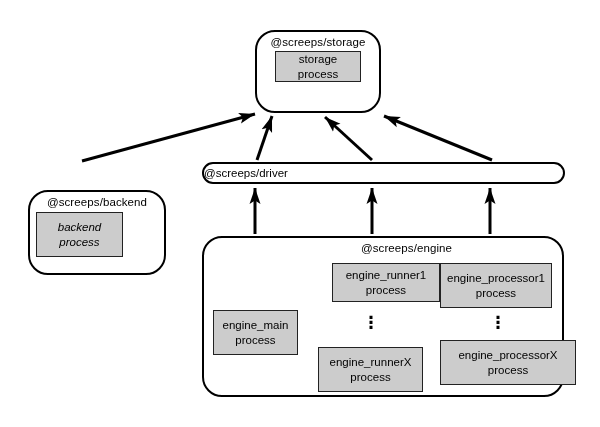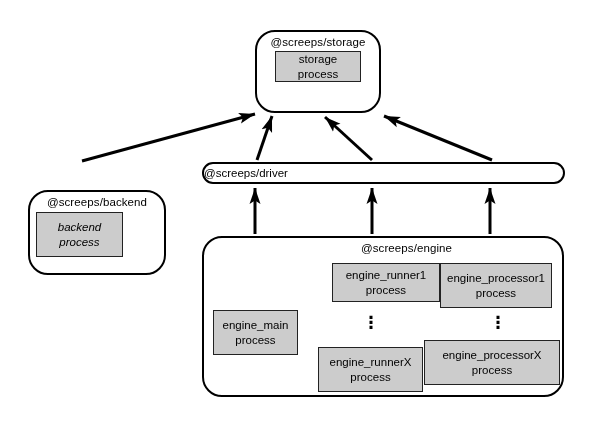--- a/index.html
+++ b/index.html
@@ -80,7 +80,7 @@
     <div class="dots" style="left:236px; top:76px; width:116px;">⋮</div>
     <div class="pbox" style="left:114px; top:109px; width:105px; height:45px;">engine_runnerX
 process</div>
-    <div class="pbox" style="left:220px; top:102px; width:136px; height:45px;">engine_processorX
+    <div class="pbox" style="left:236px; top:102px; width:136px; height:45px;">engine_processorX
 process</div>
   </div>
 

